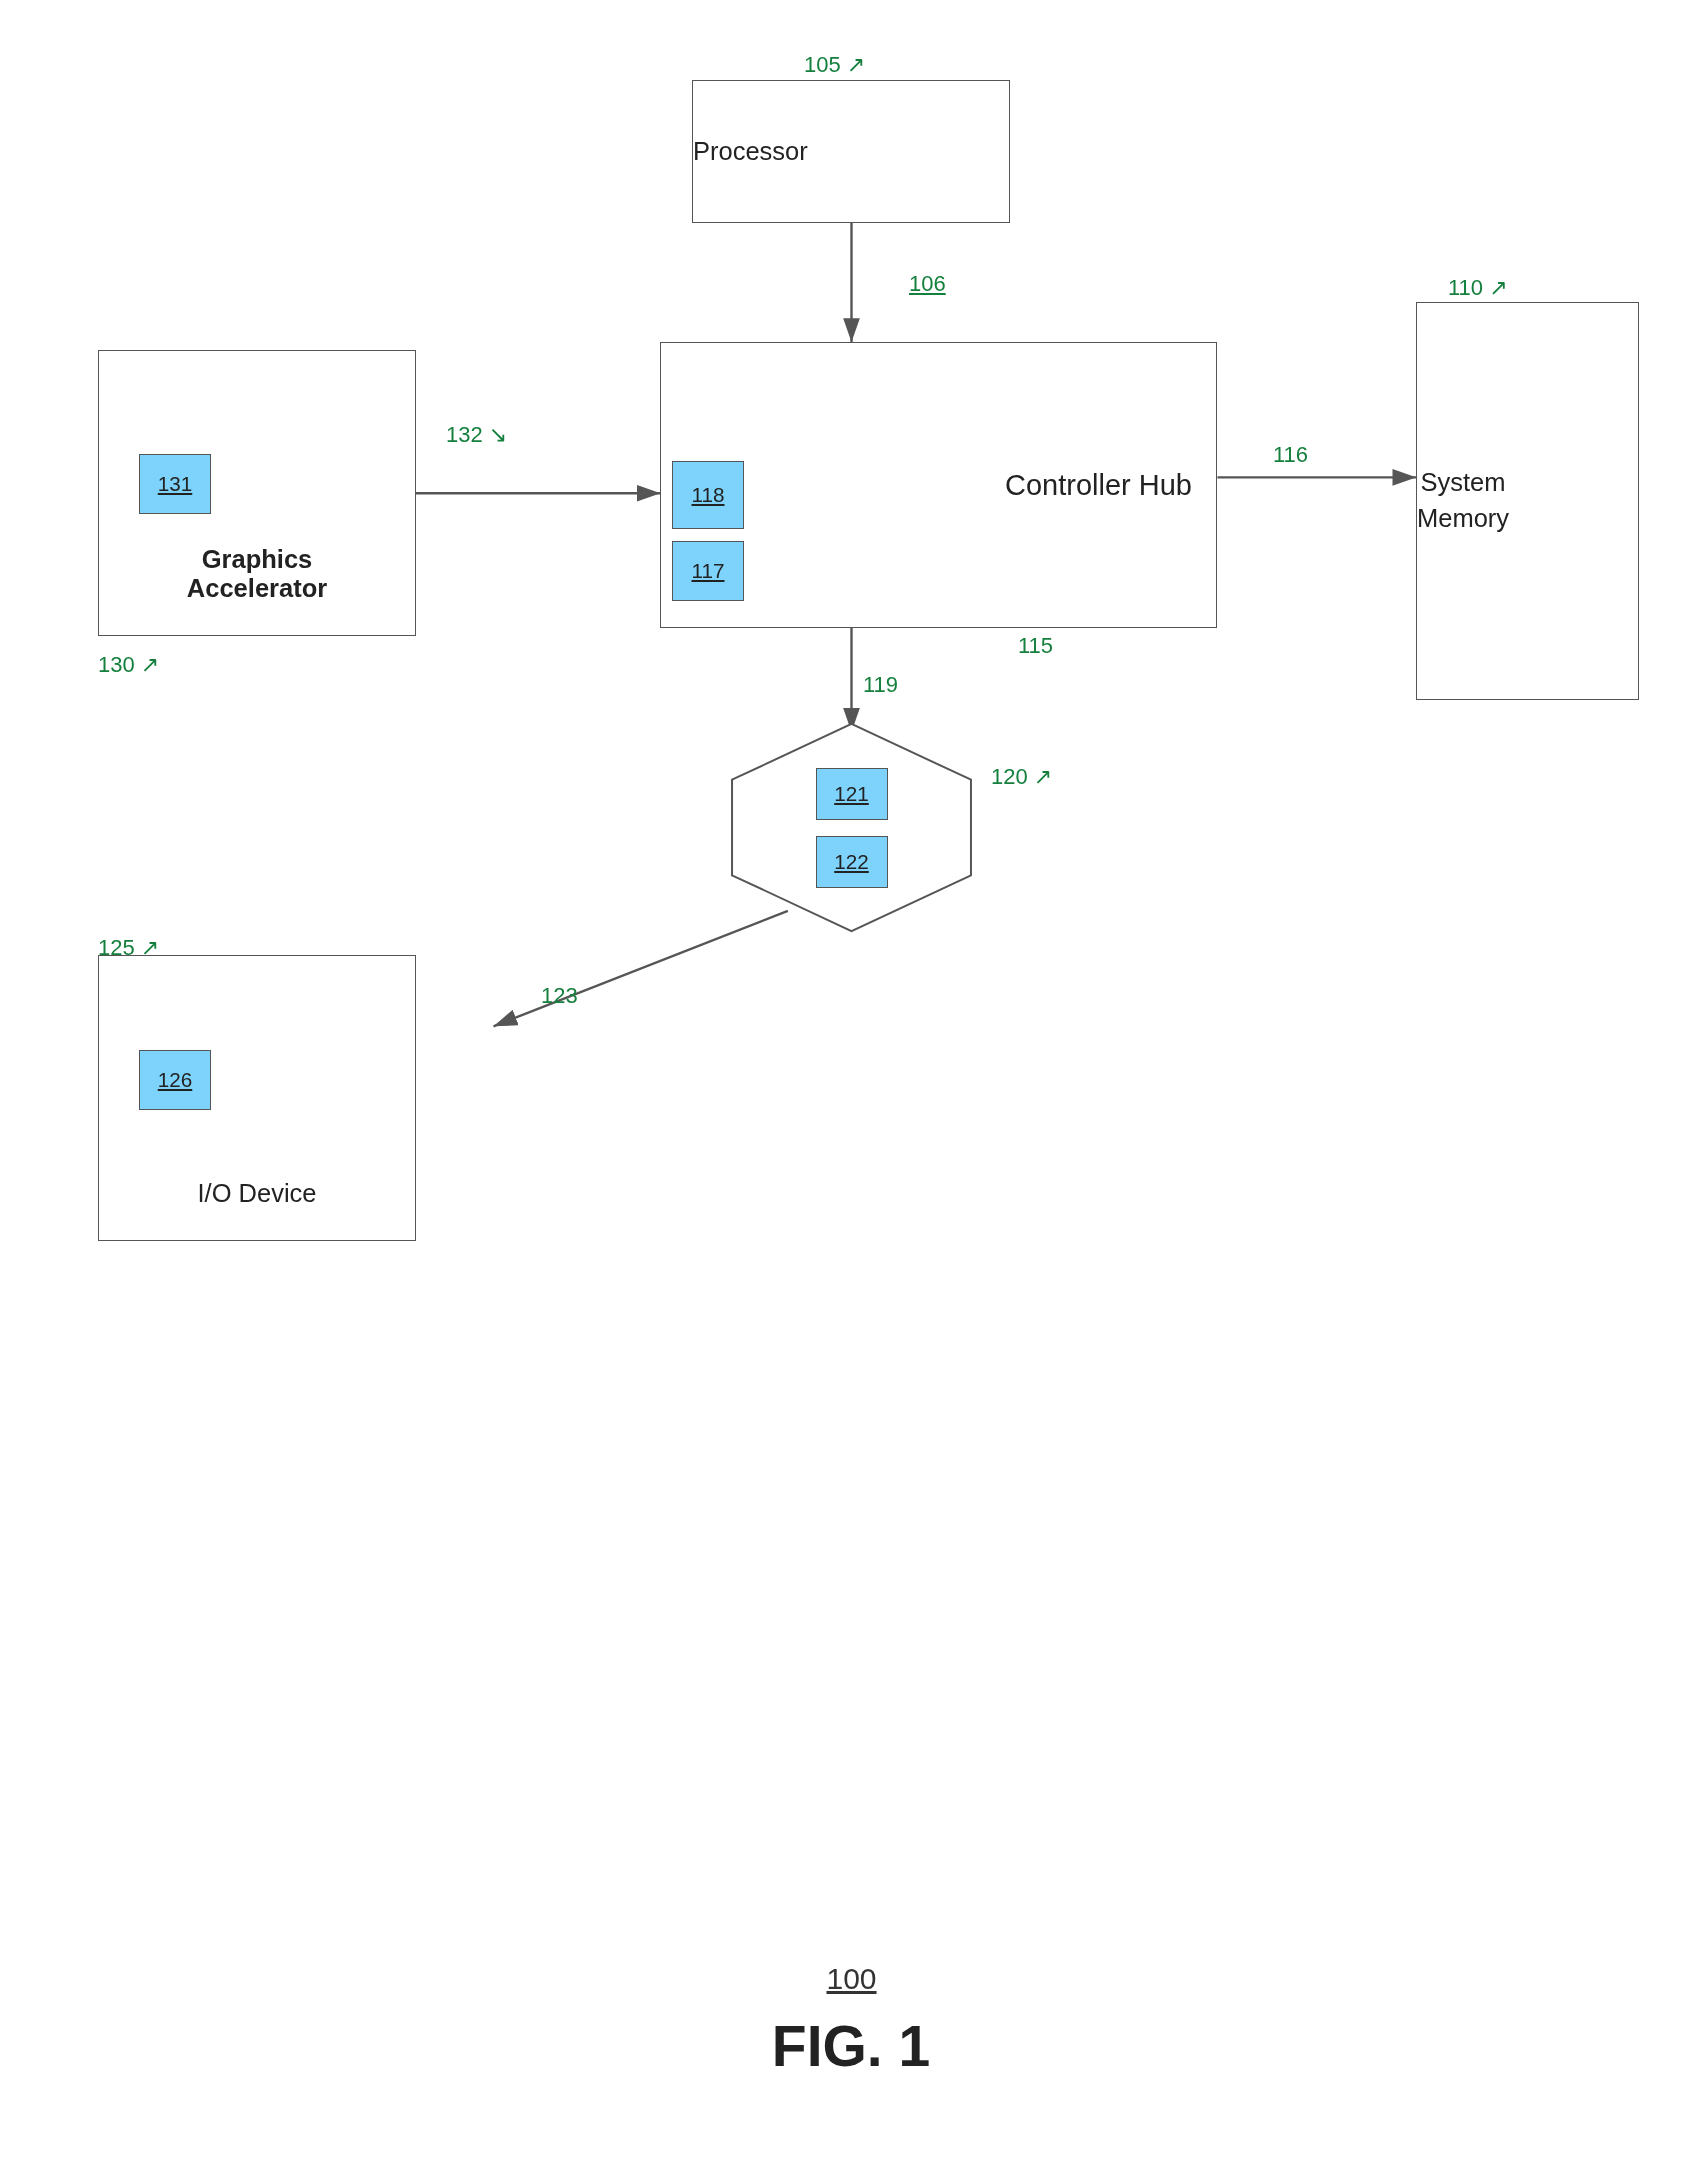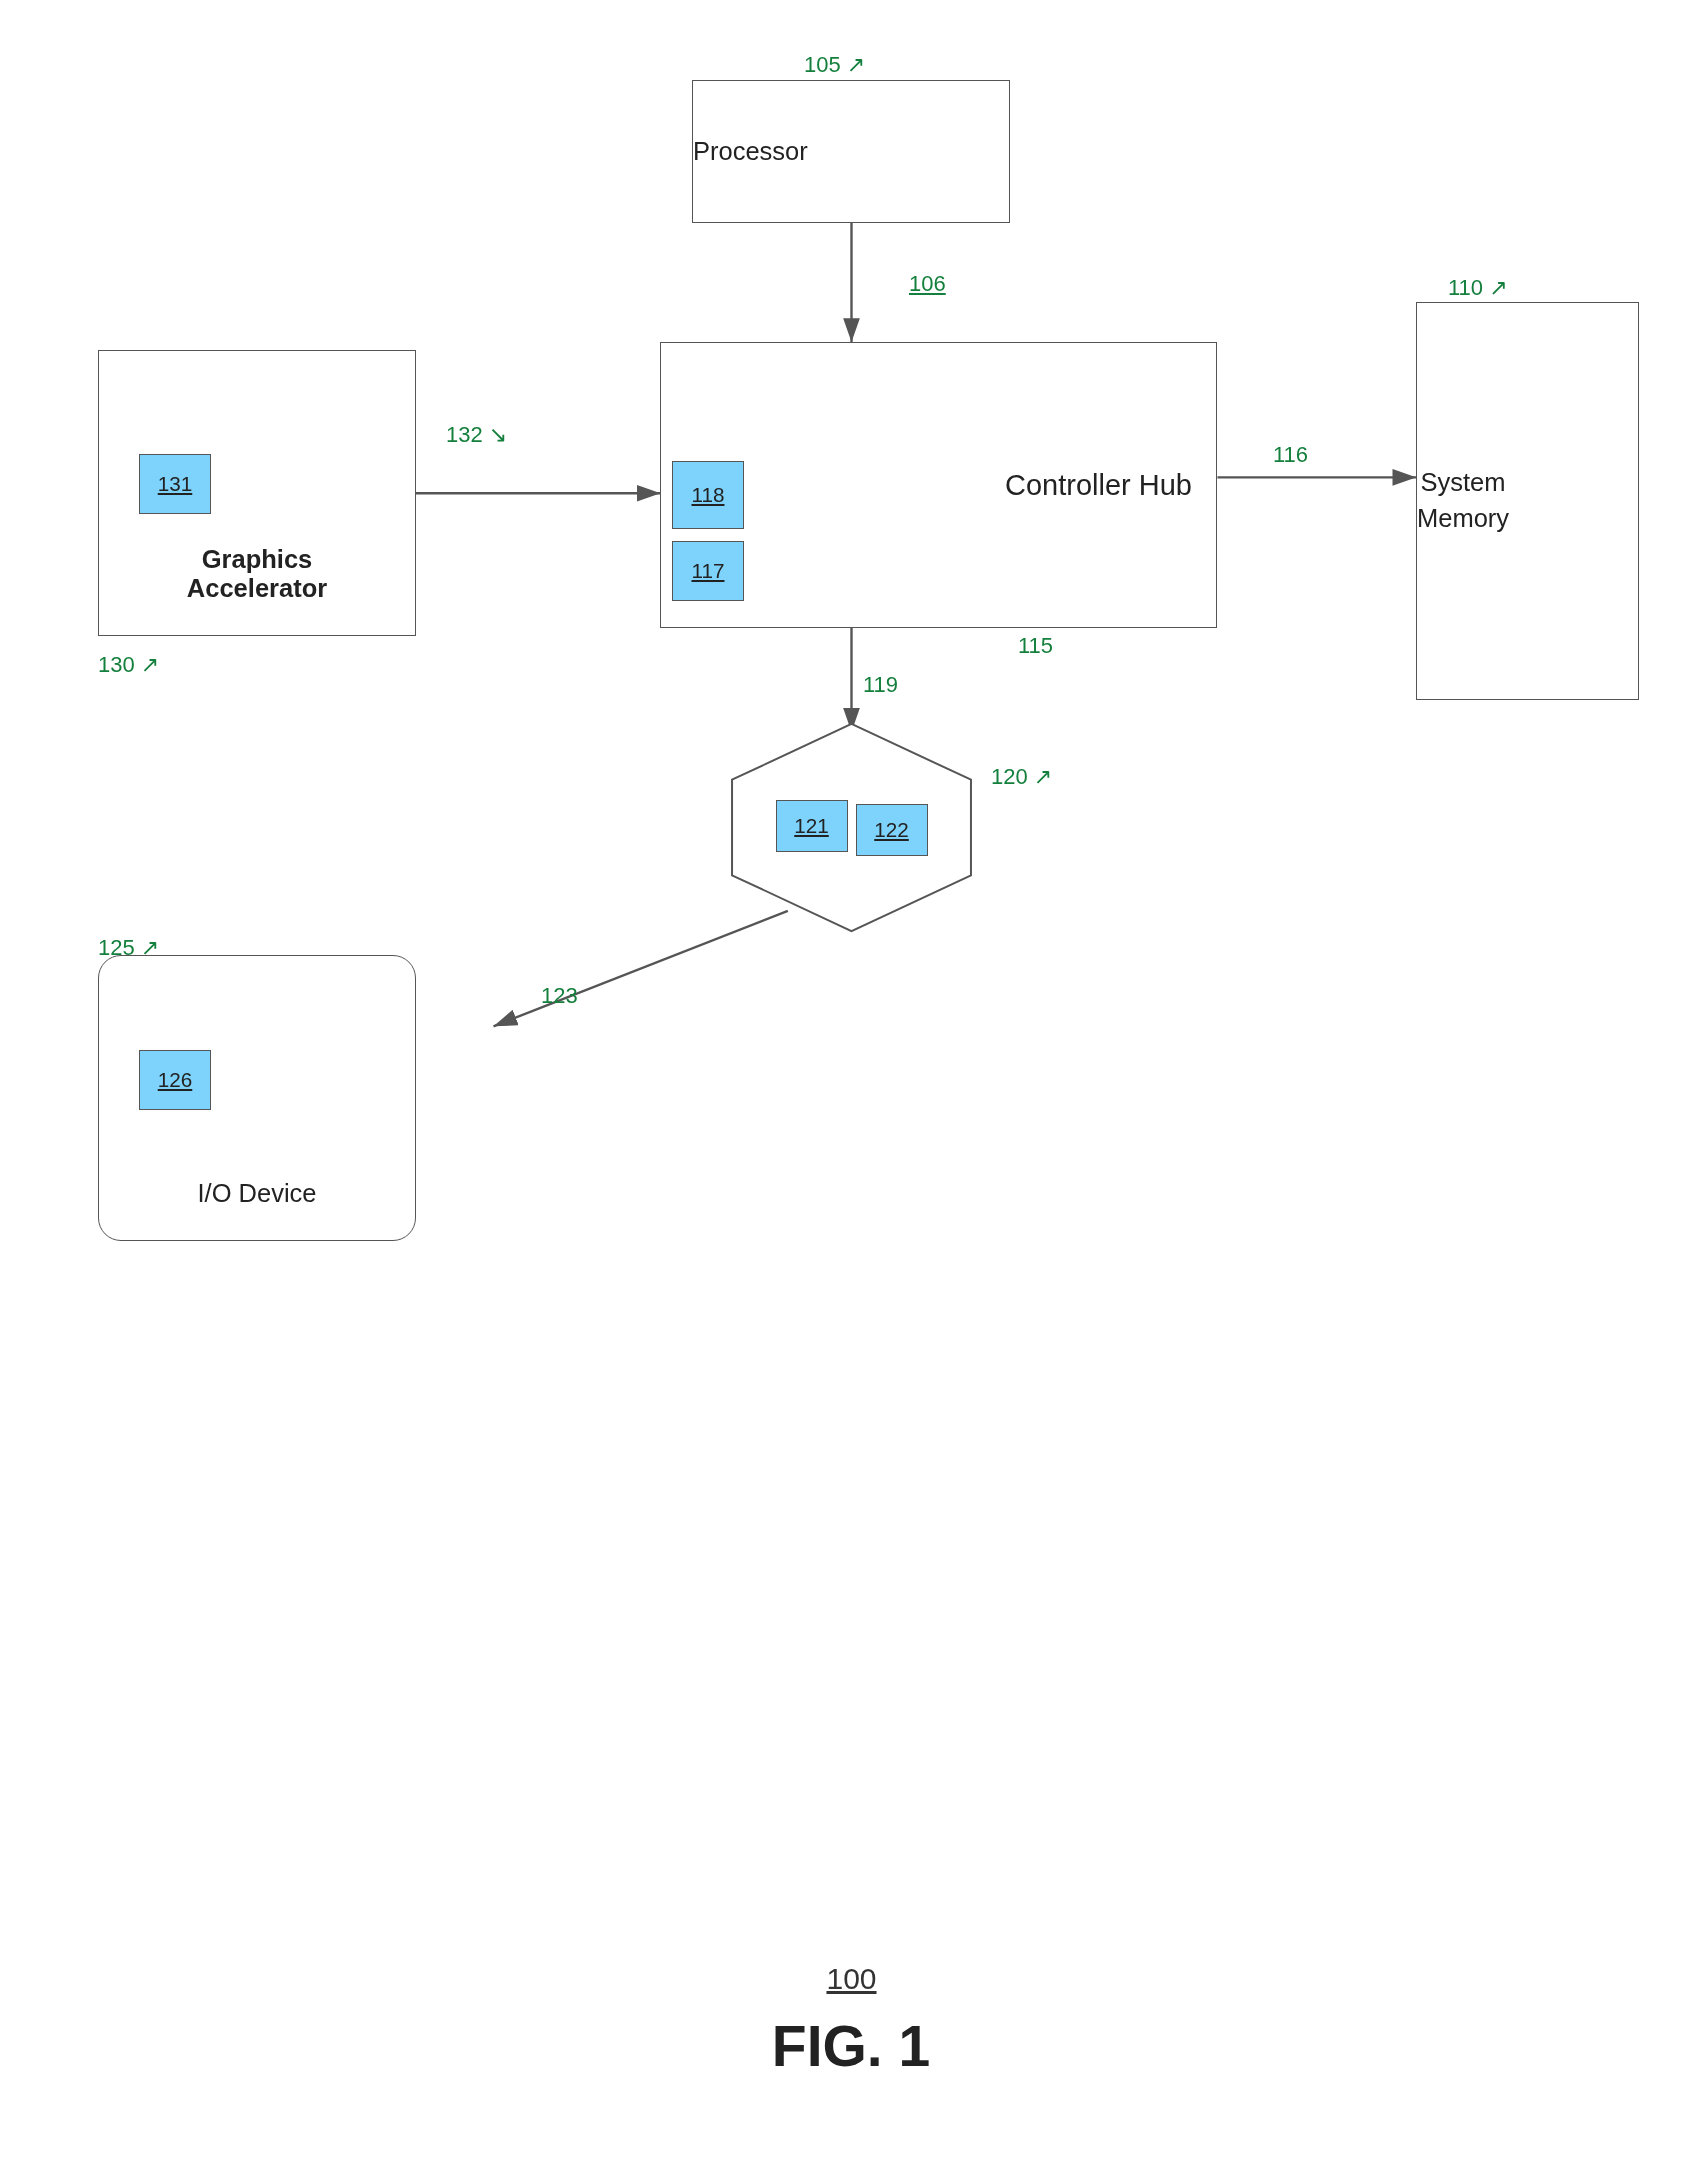--- a/index.html
+++ b/index.html
@@ -70,6 +70,7 @@
       position: relative;
       z-index: 1;
       display: flex;
+      flex-direction: column;
       align-items: center;
       justify-content: center;
       gap: 8px;

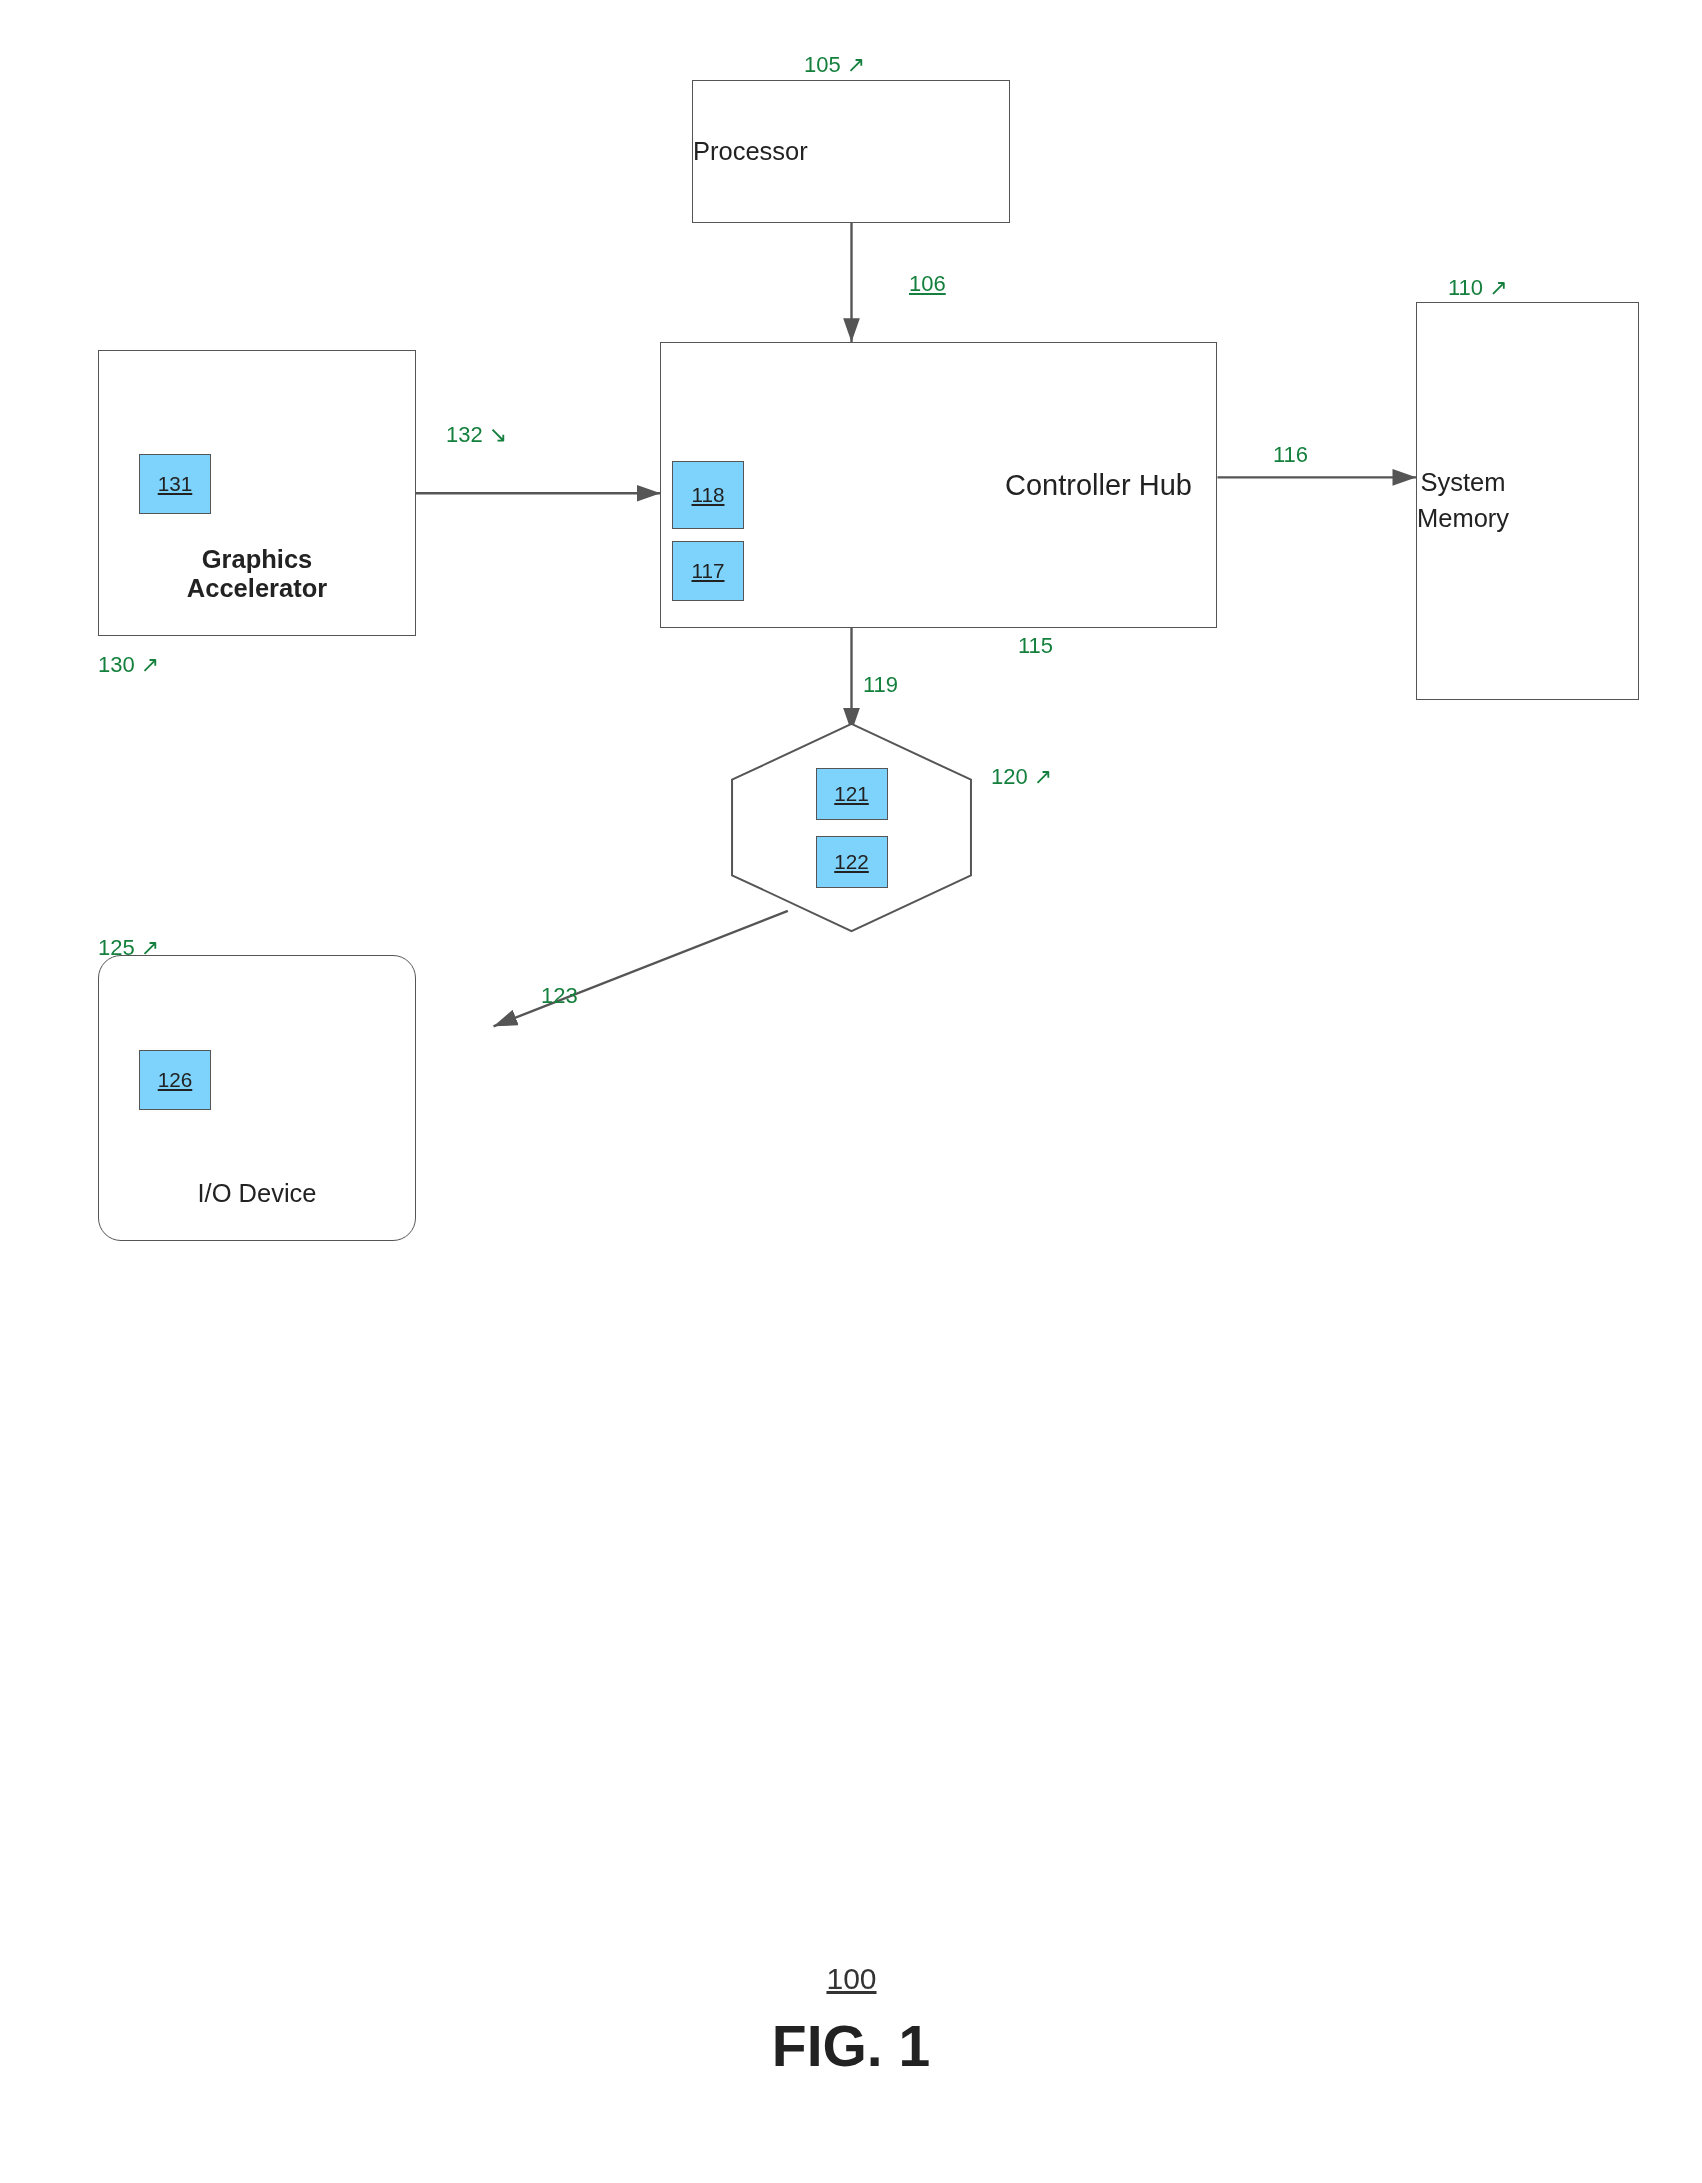--- a/index.html
+++ b/index.html
@@ -206,7 +206,7 @@
     <span>120</span> ↗
   </div>
 
-  <div class="box" style="left:98px; top:955px; width:318px; height:286px;border-radius:23px;">
+  <div class="box" style="left:98px; top:955px; width:318px; height:286px;">
     <span style="position:absolute; bottom:32px; left:50%; transform:translateX(-50%); white-space:nowrap; font-size:25.5px;">I/O Device</span>
   </div>
 

